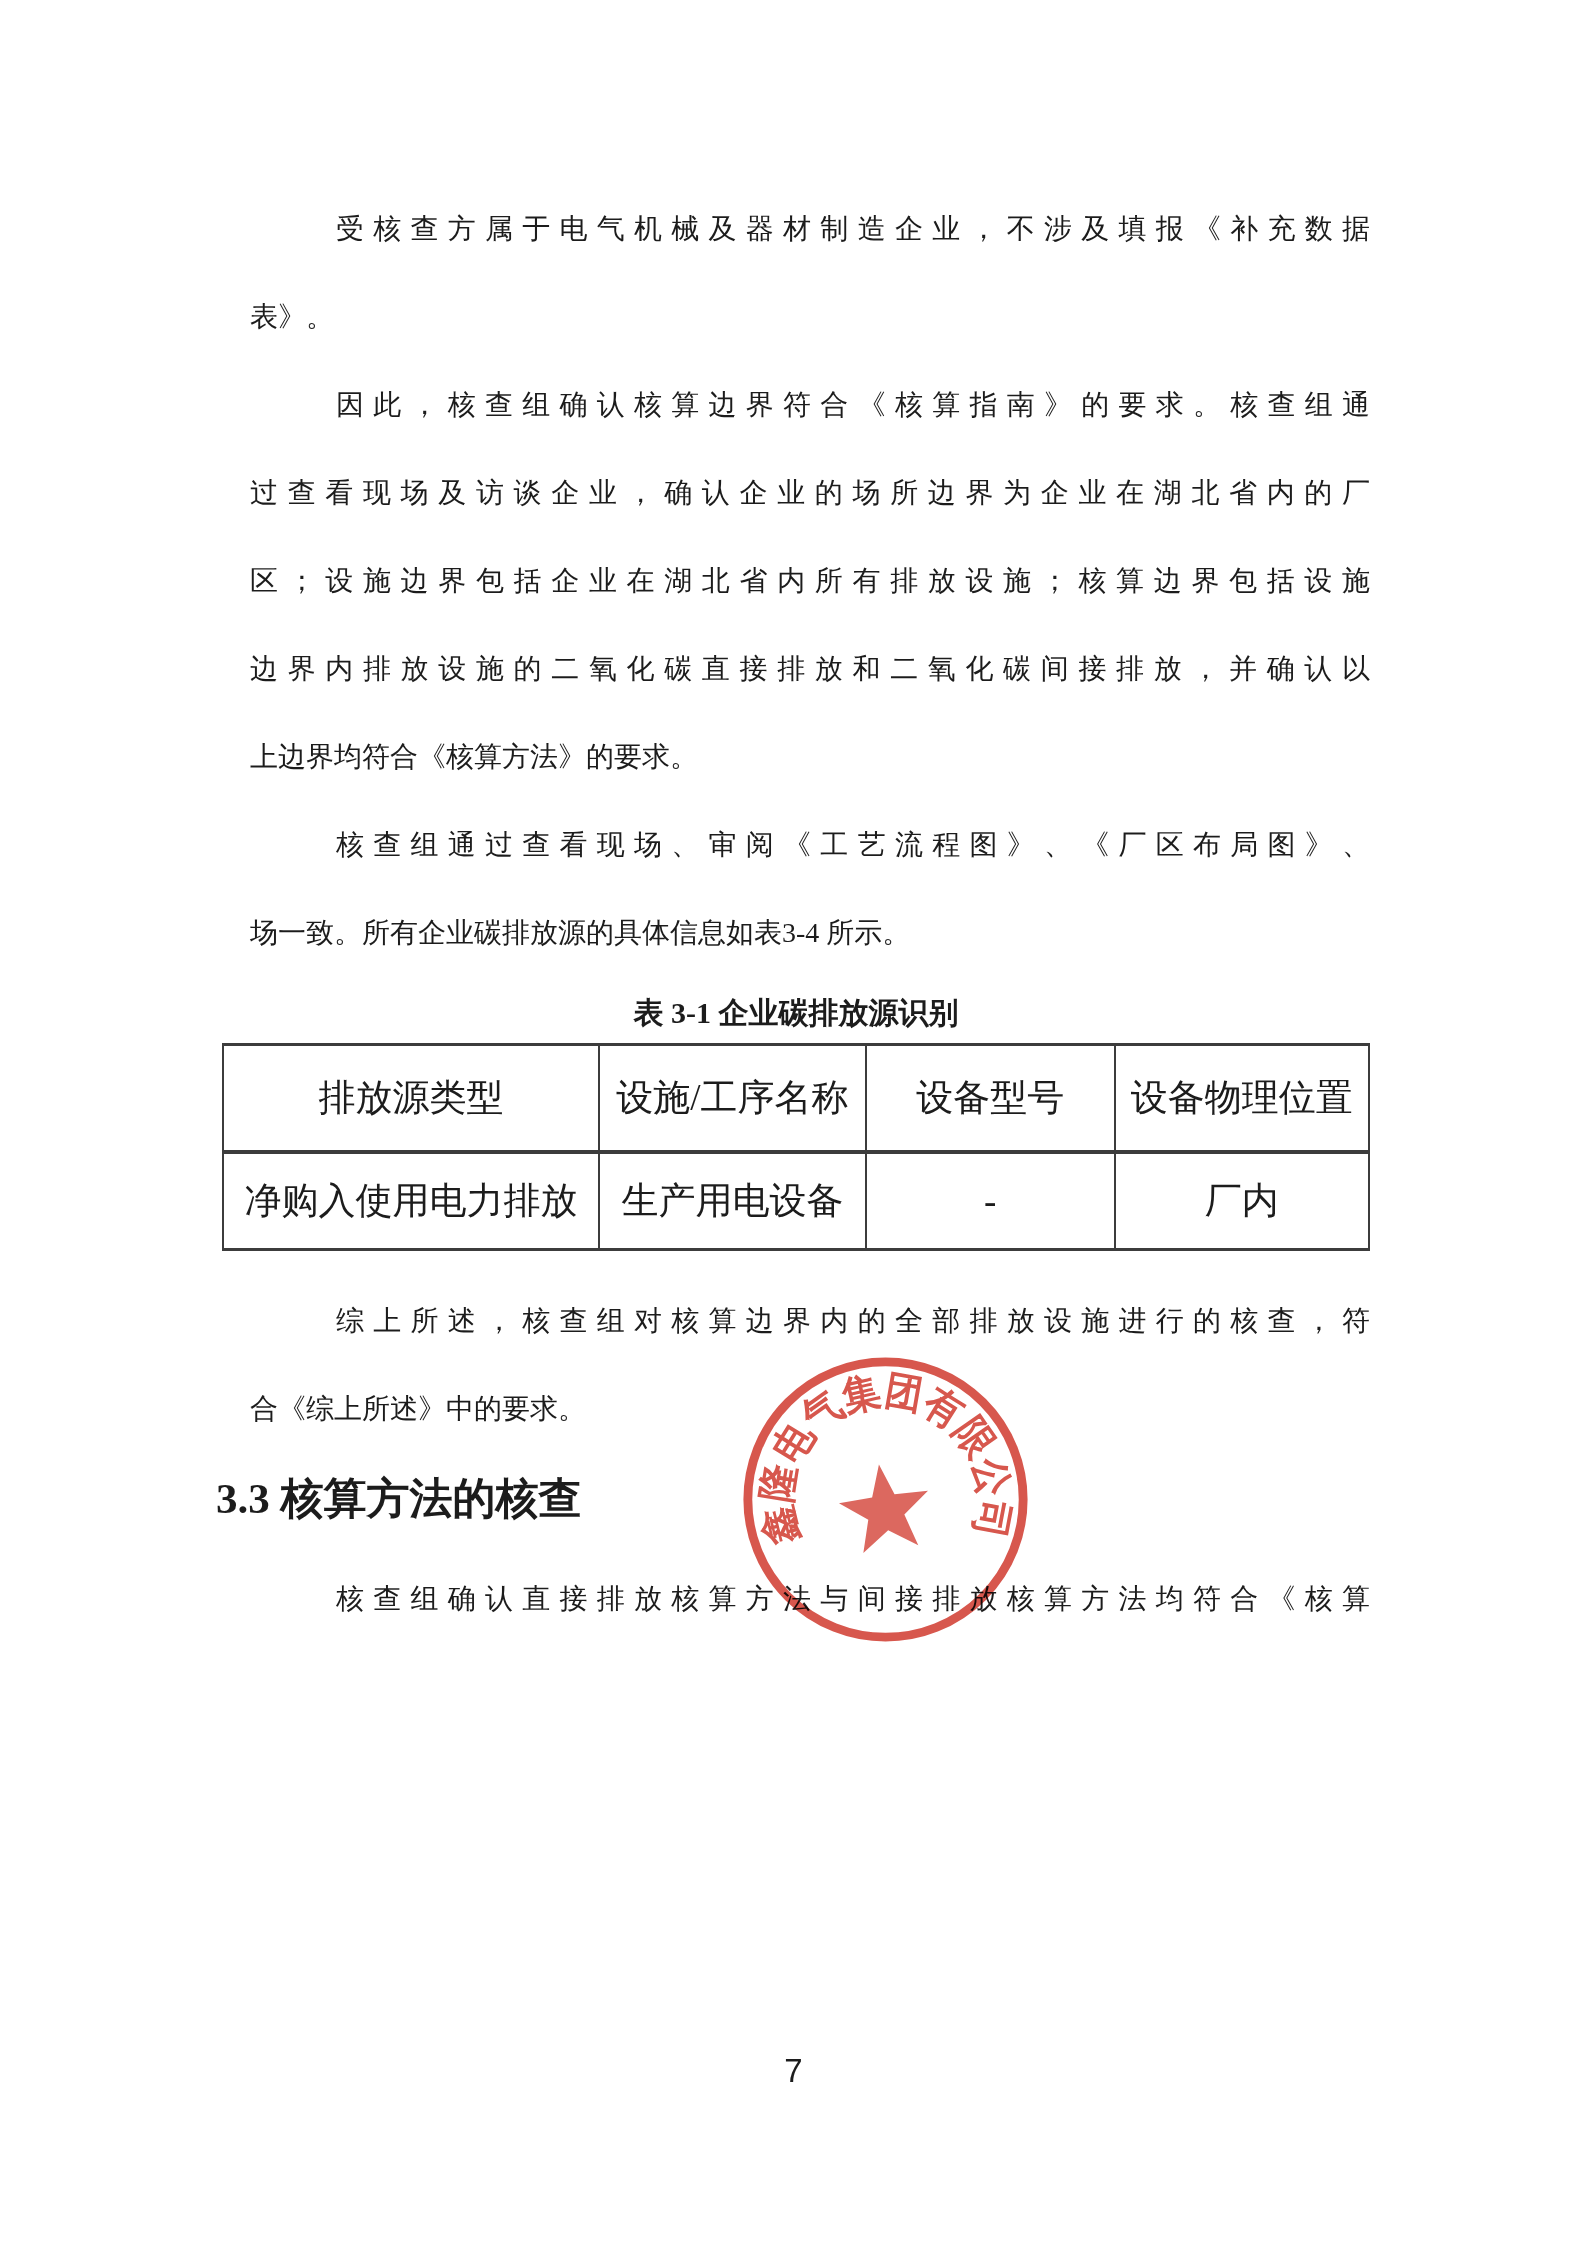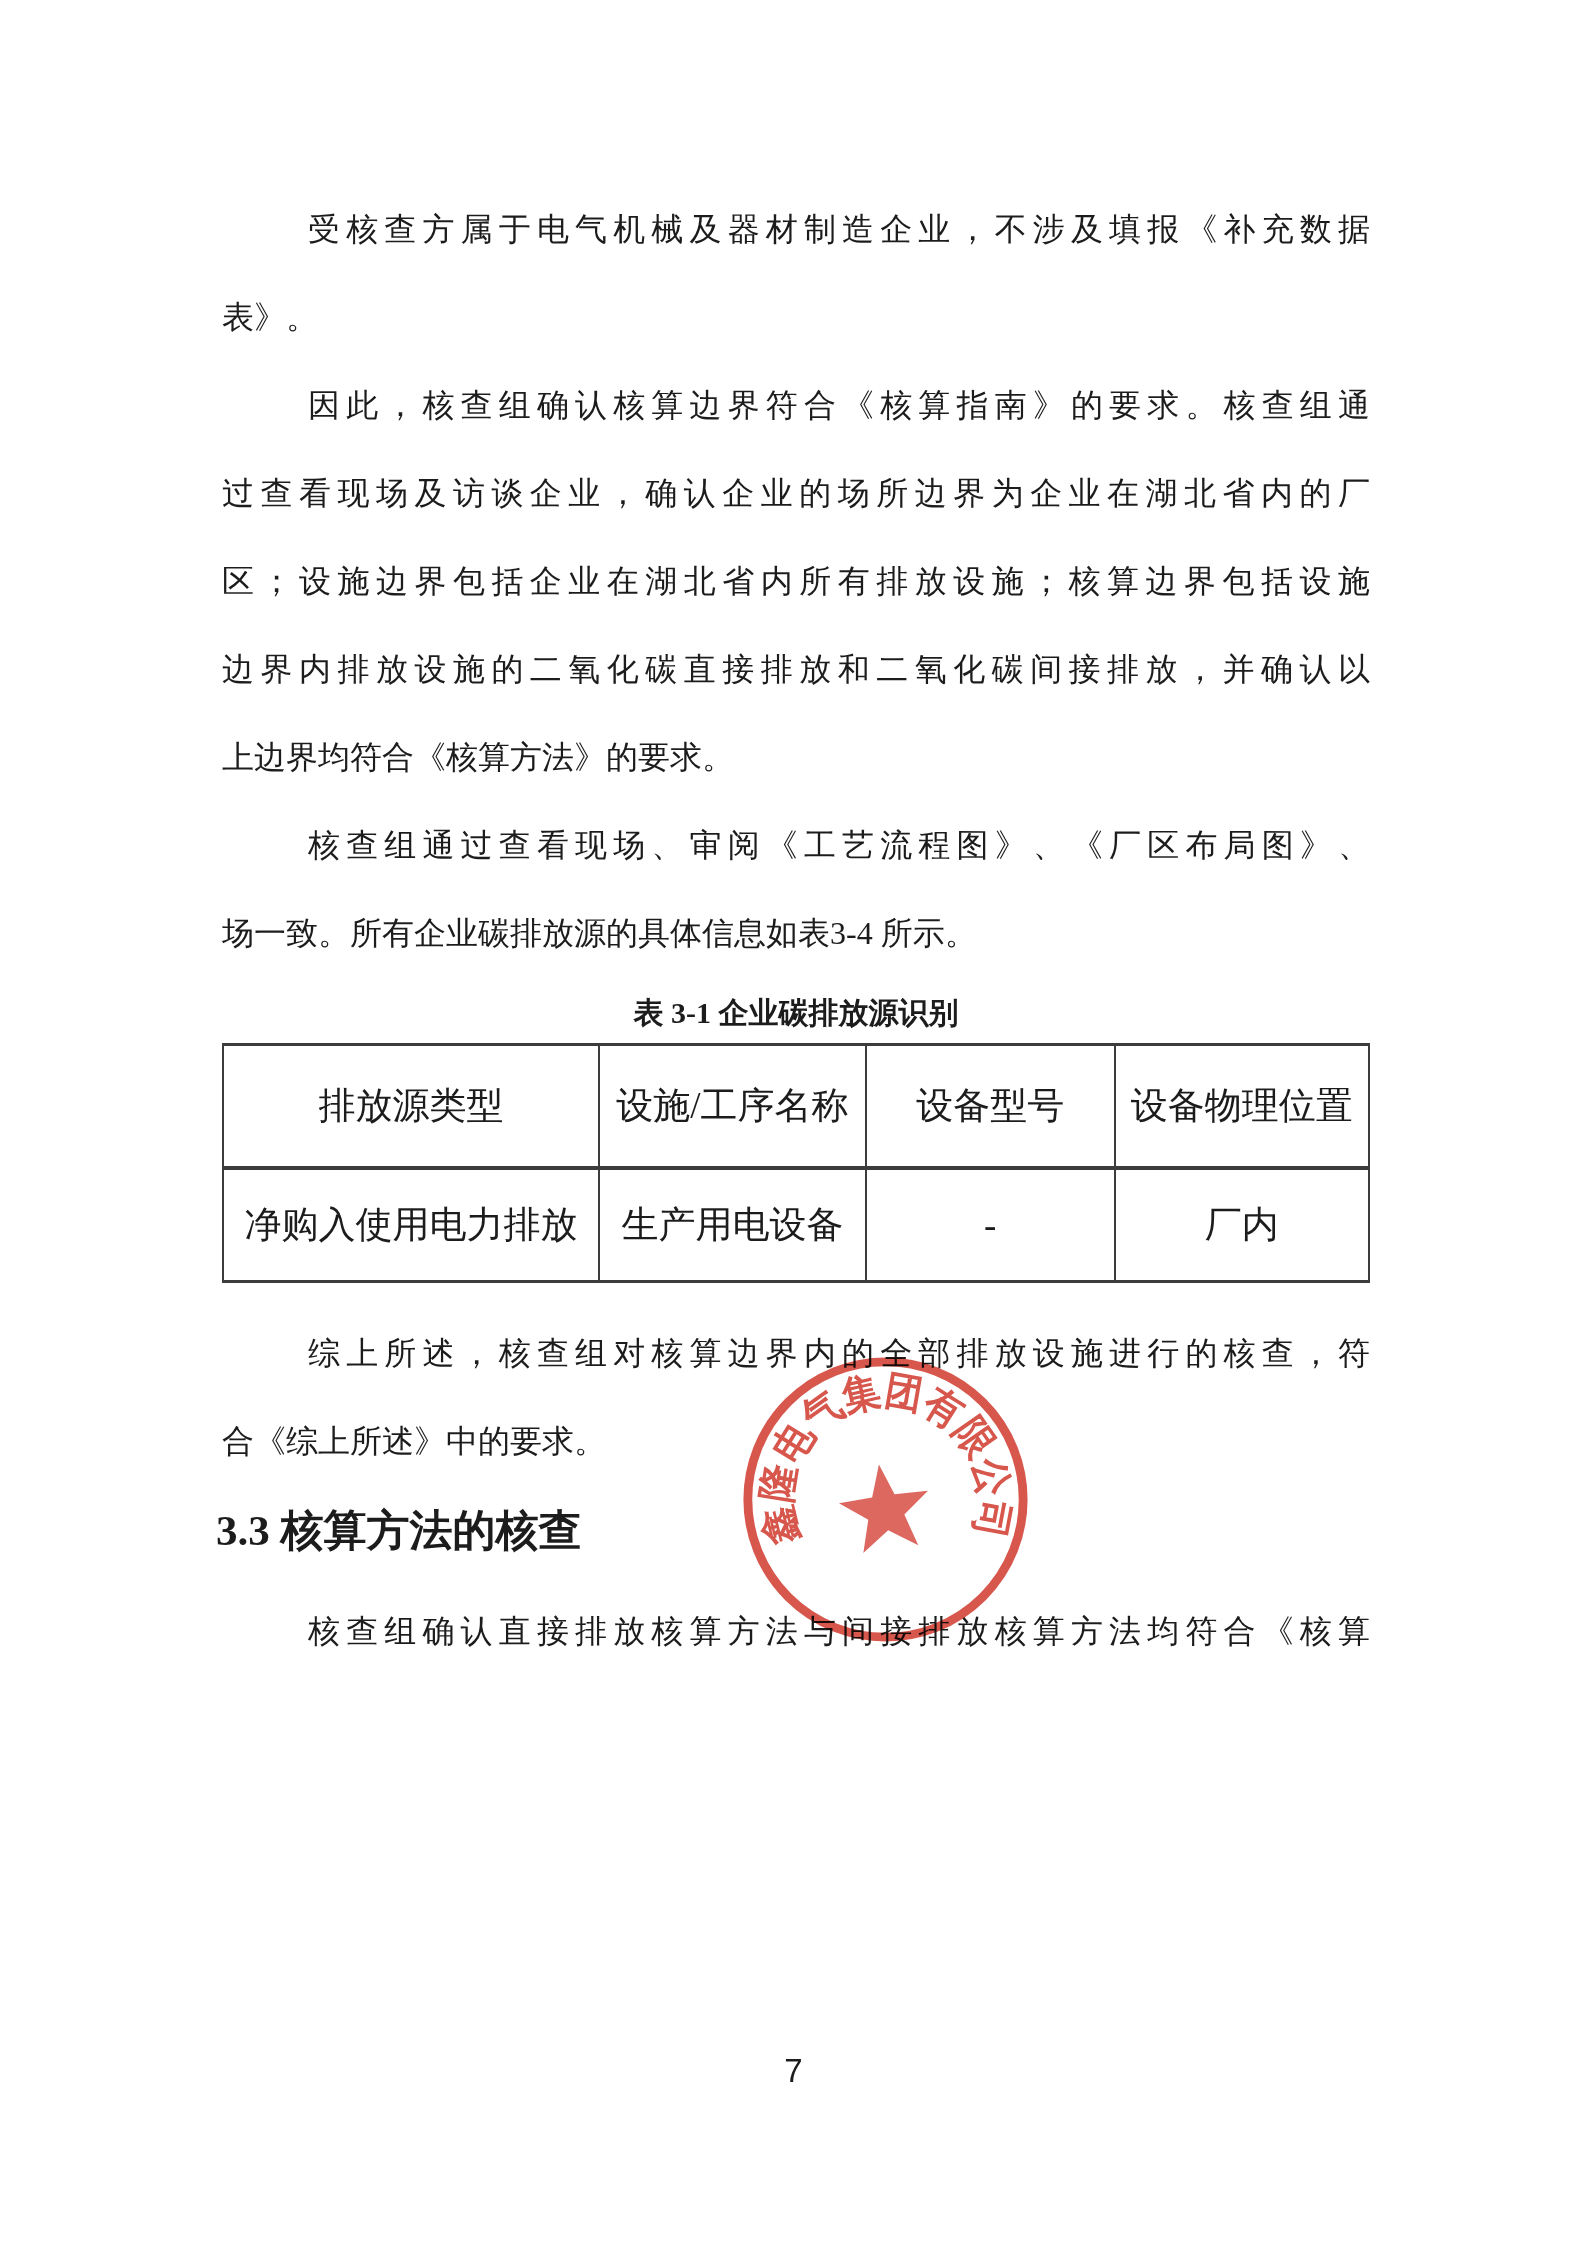--- a/index.html
+++ b/index.html
@@ -16,8 +16,9 @@
     margin: 185px 217px 0 222px; 
   }
   .para {
-    font-size: 32px;
+    font-size: 28px;
     line-height: 88px;
+    margin-left: 28px;
   }
   .para .tline {
     text-align: justify;

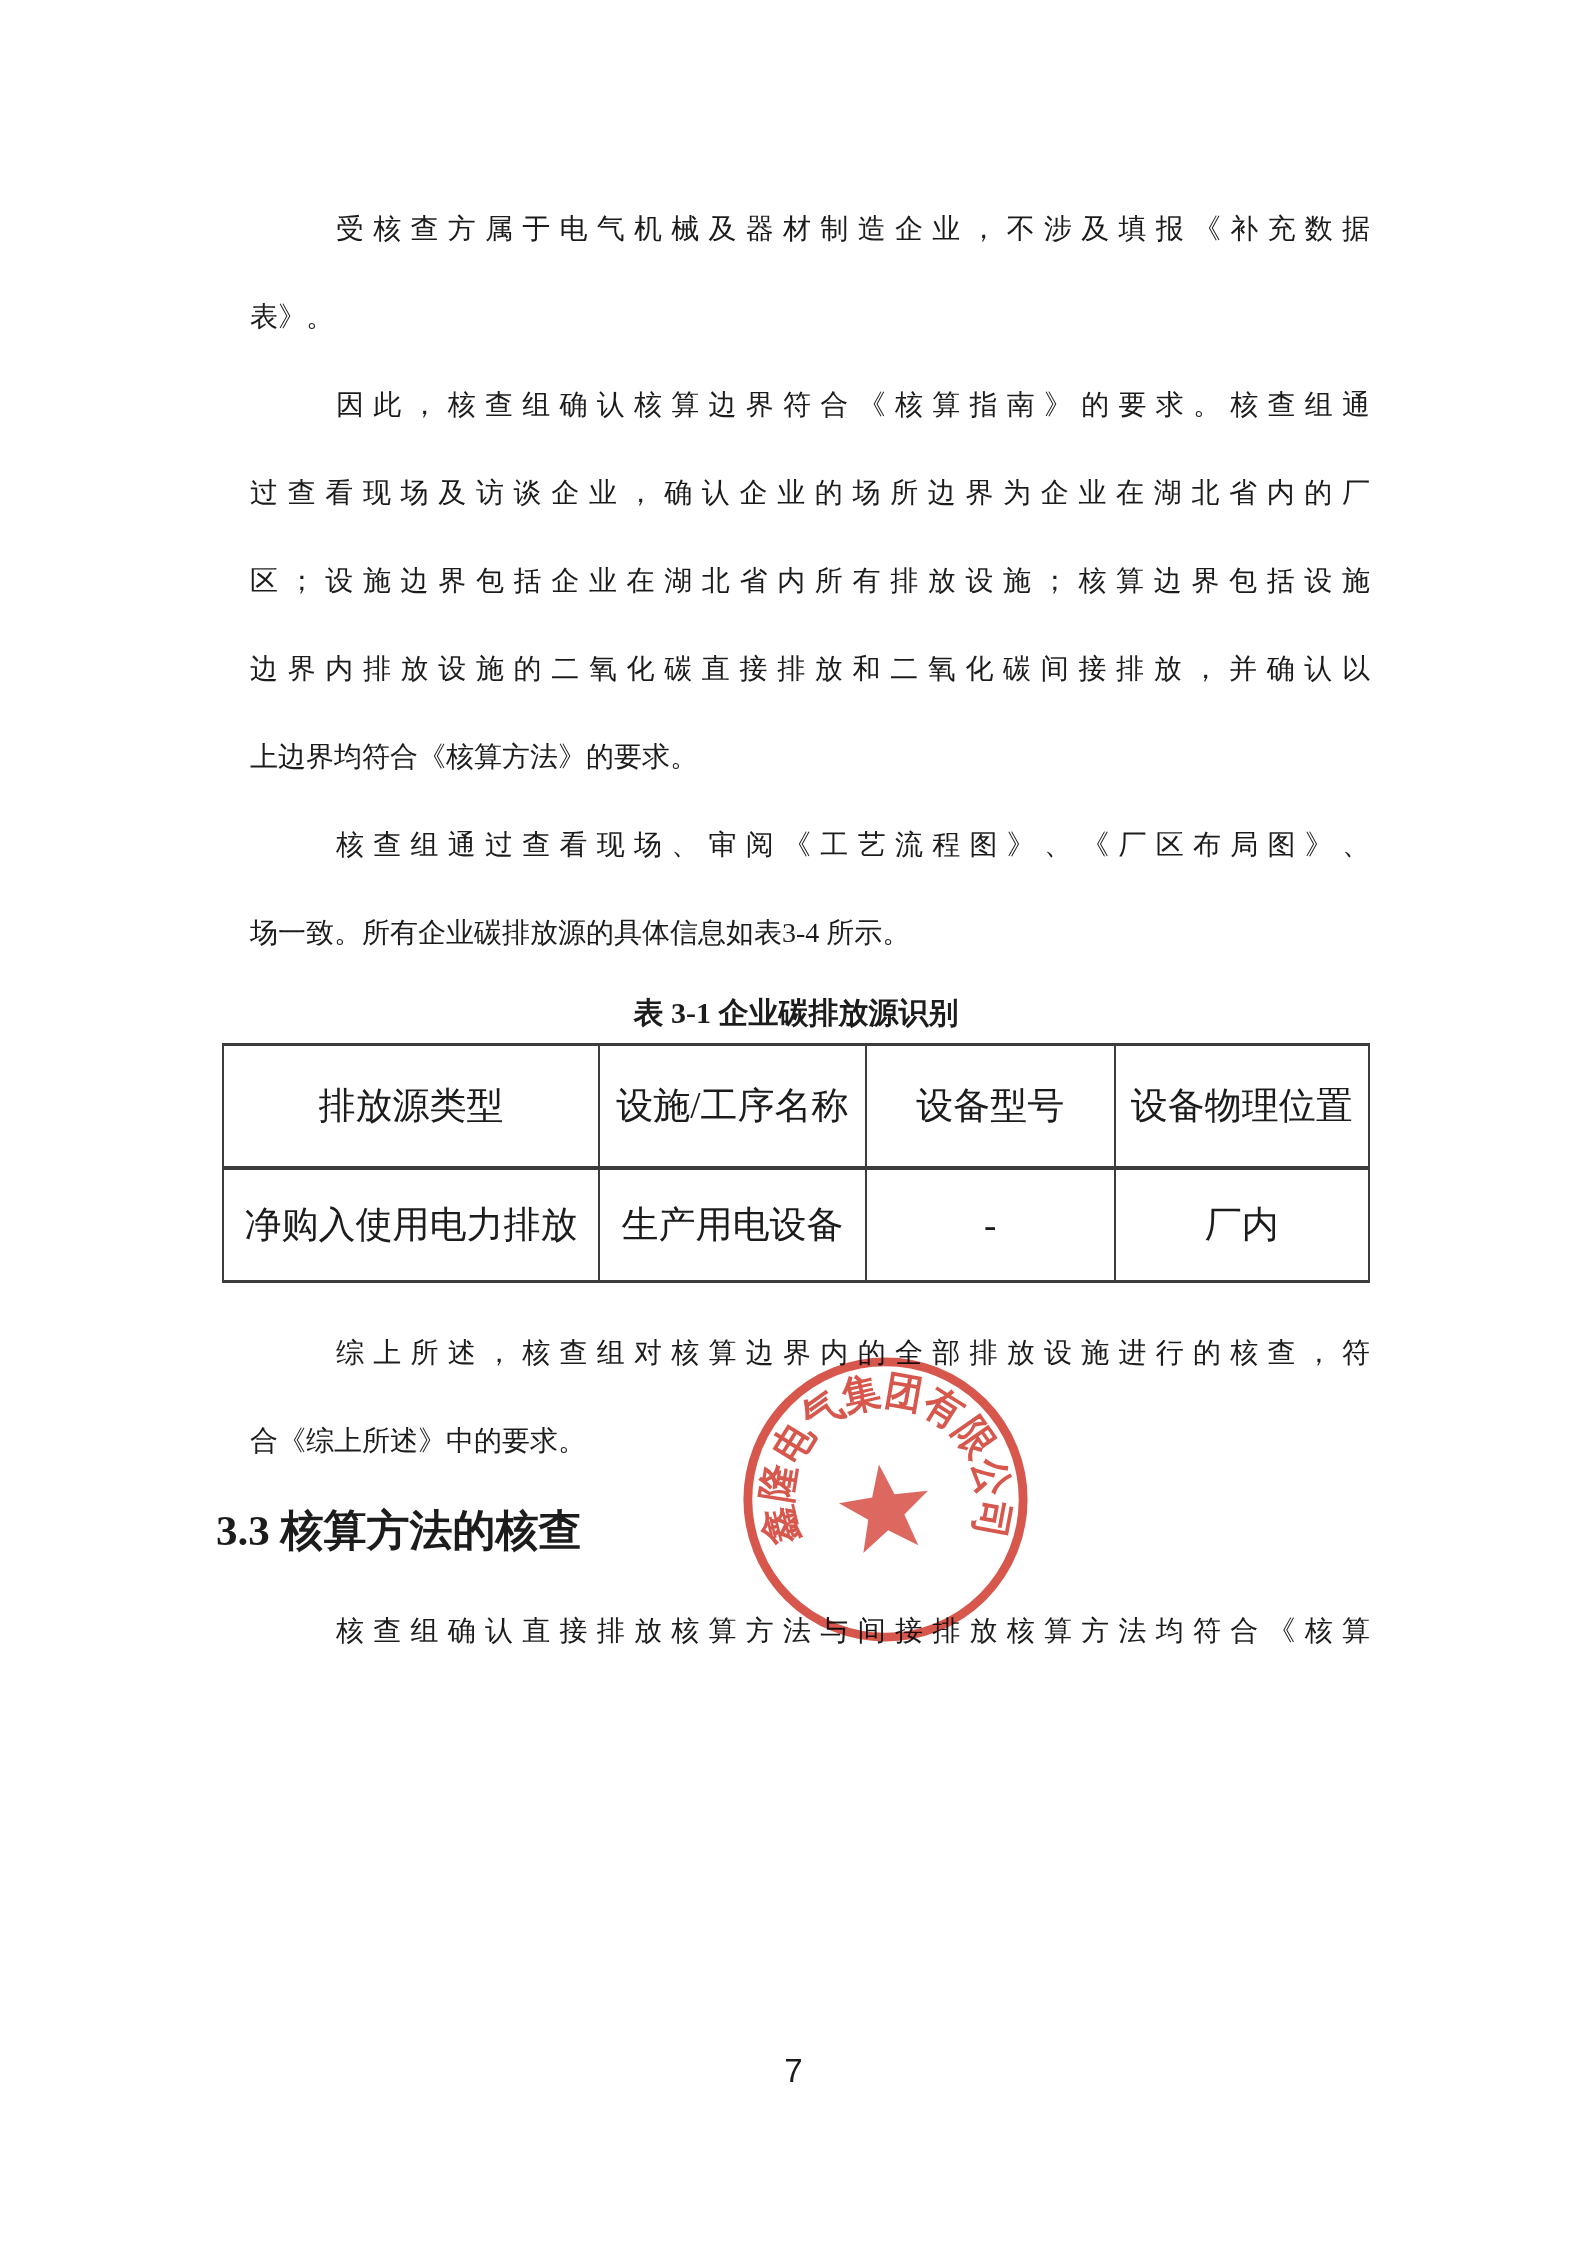--- a/index.html
+++ b/index.html
@@ -59,7 +59,7 @@
     vertical-align: middle;
     font-size: 37px;
     font-weight: normal;
-    padding: 12px;
+    padding: 4px;
   }
   table.src tr.head th {
     height: 96px;

